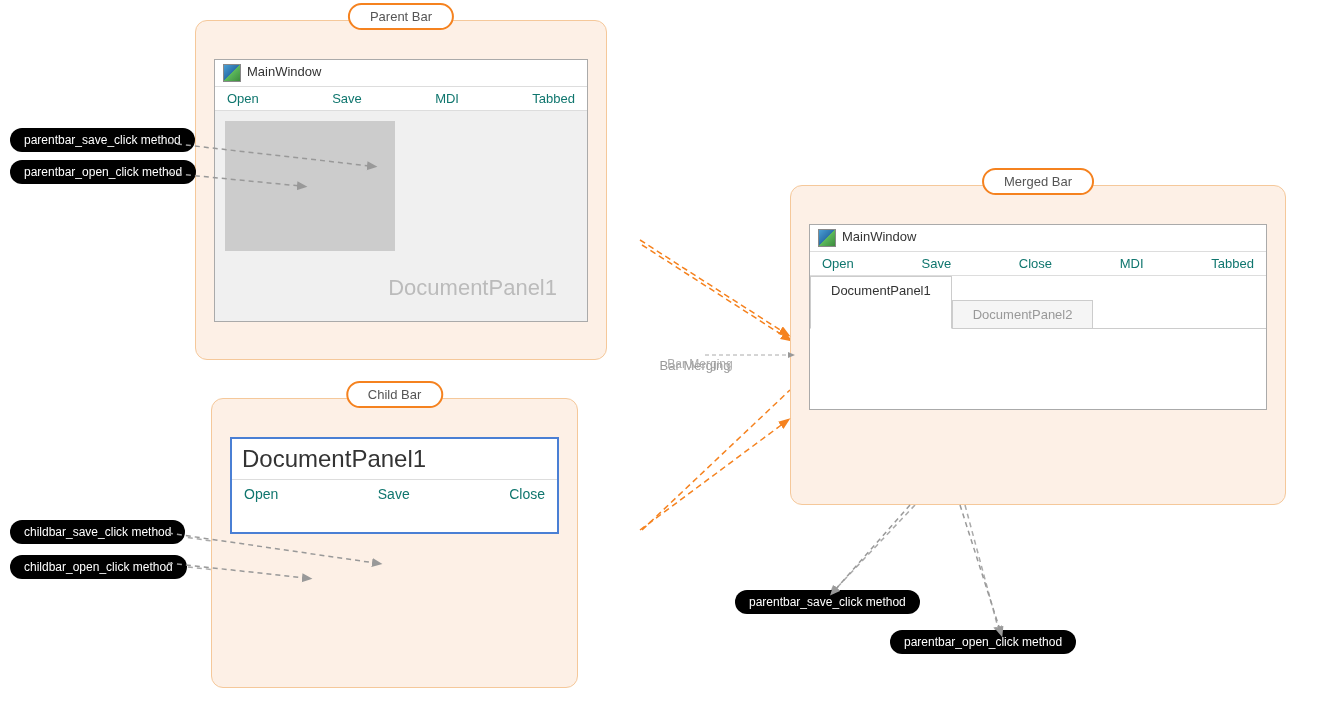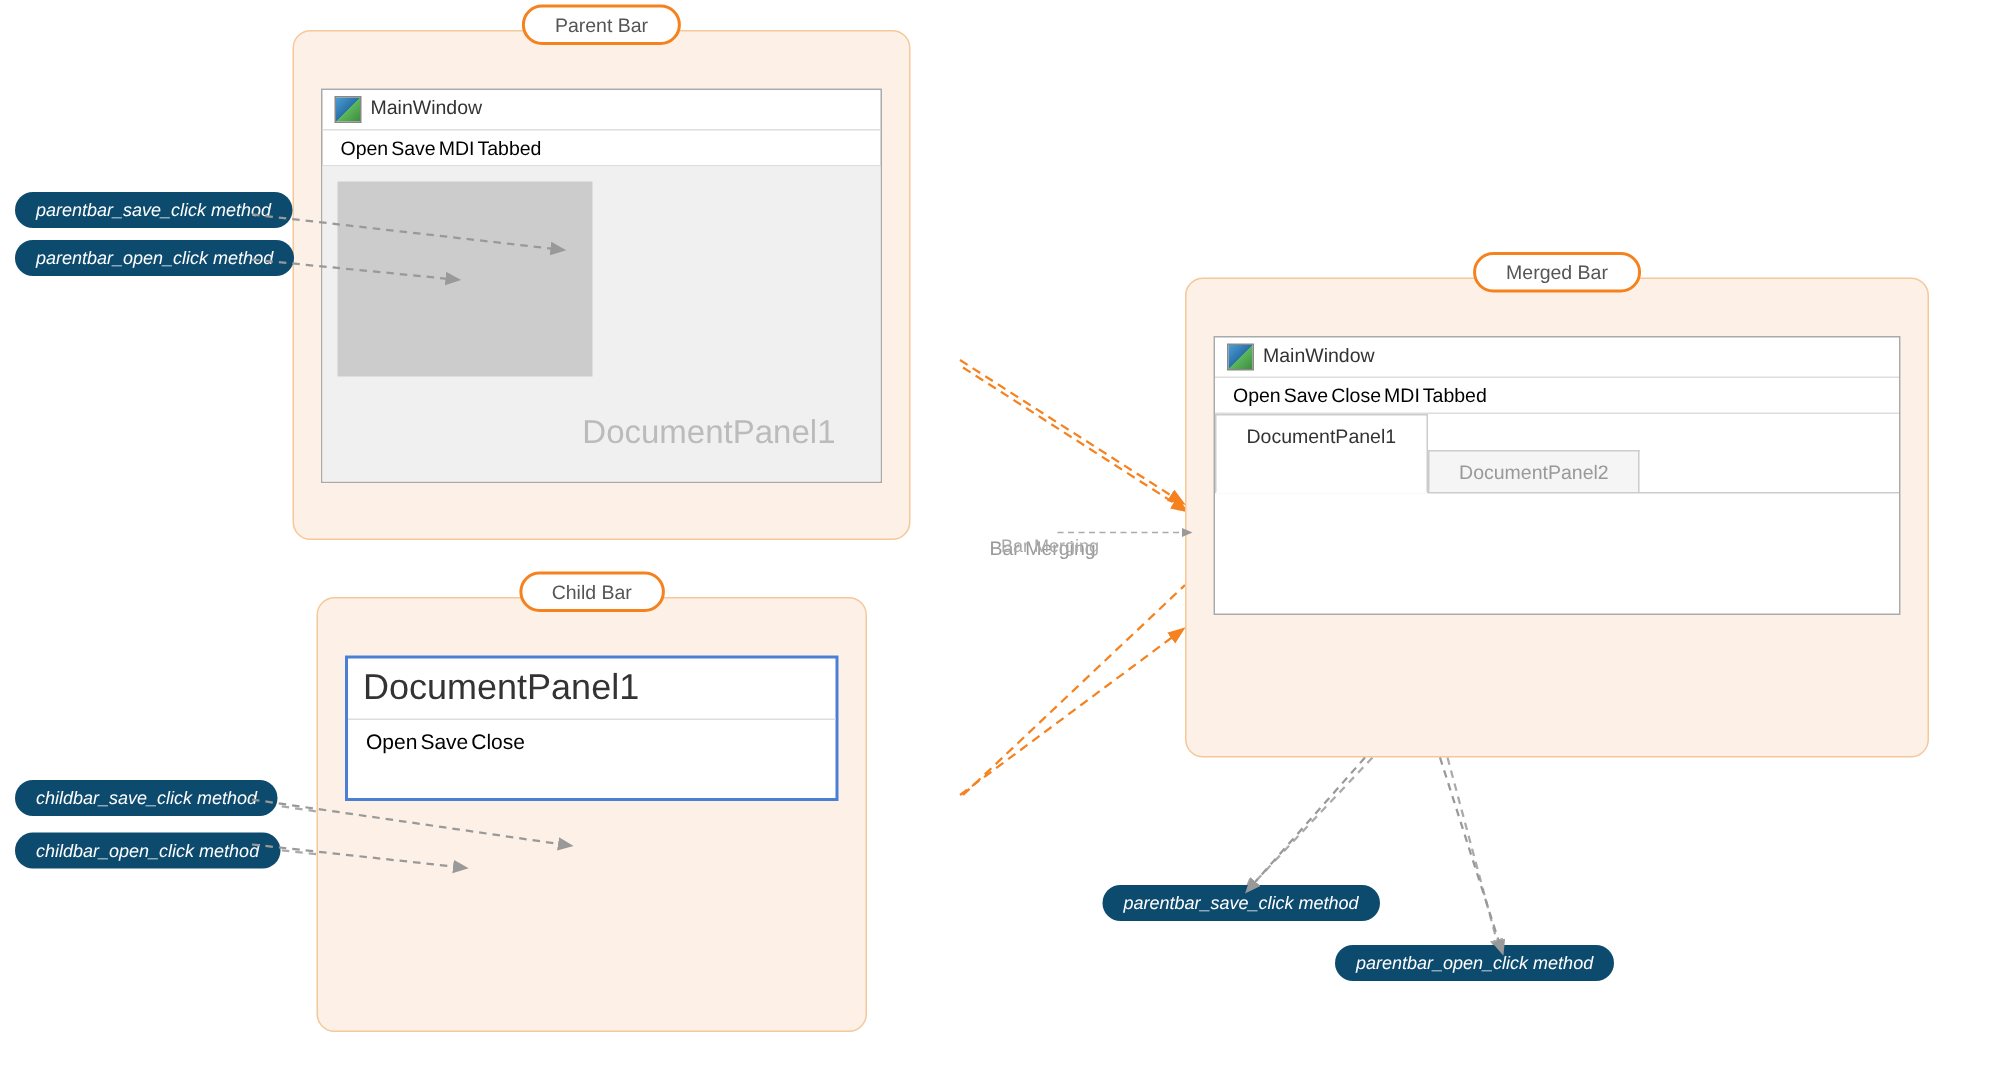--- a/index.html
+++ b/index.html
@@ -69,11 +69,12 @@
 
     .window-menubar {
       display: flex;
-      gap: 2px;
+      gap: 34px;
       padding: 4px 12px;
       font-size: 13px;
-      color: #000000;
+      color: #0f766e;
       border-bottom: 1px solid #ddd;
+      justify-content: space-between;
     }
 
     .menu-item {

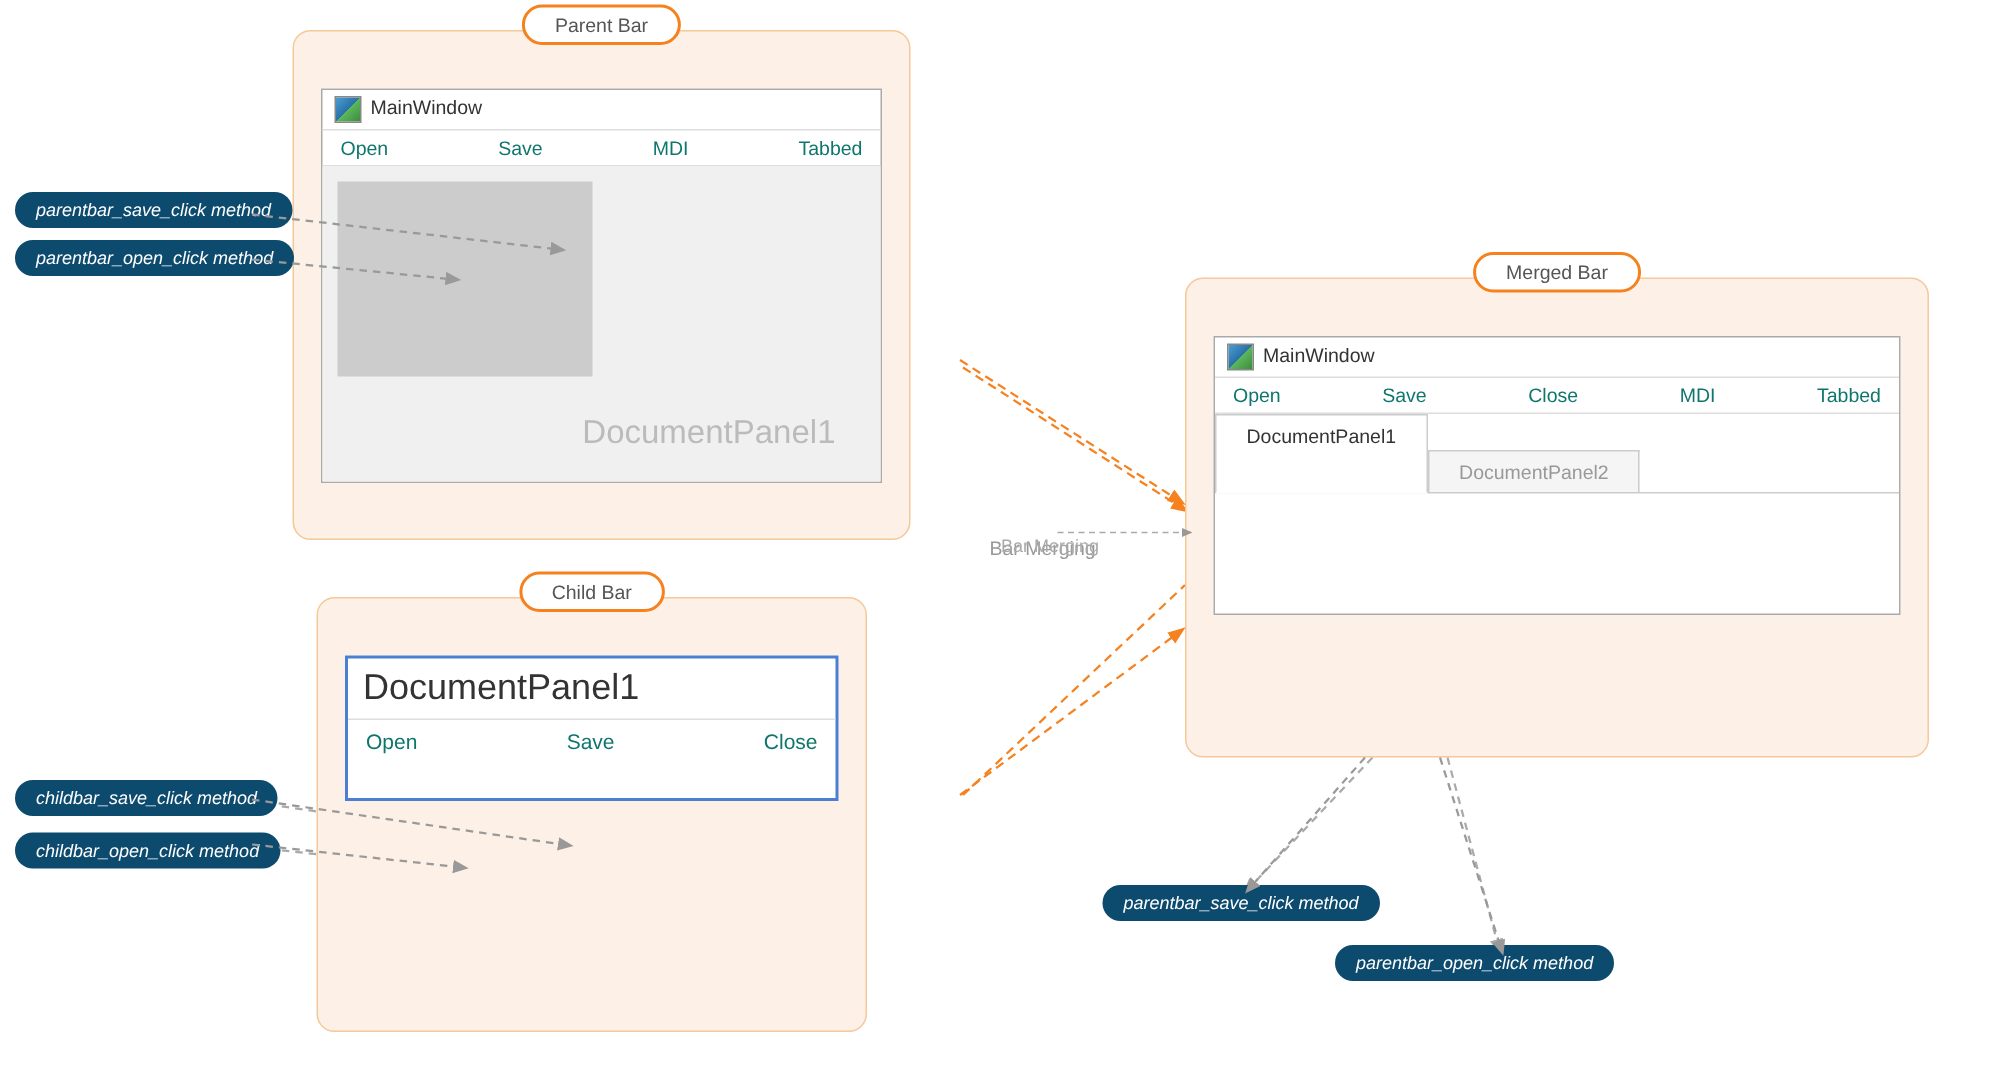--- a/index.html
+++ b/index.html
@@ -113,13 +113,12 @@
     
     .blue-badge {
       position: absolute;
-      background: #0c4a6e;
+      background: #000000;
       color: white;
       border-radius: 20px;
       padding: 5px 14px;
       font-size: 12px;
       white-space: nowrap;
-      font-style: italic;
     }
 
     

